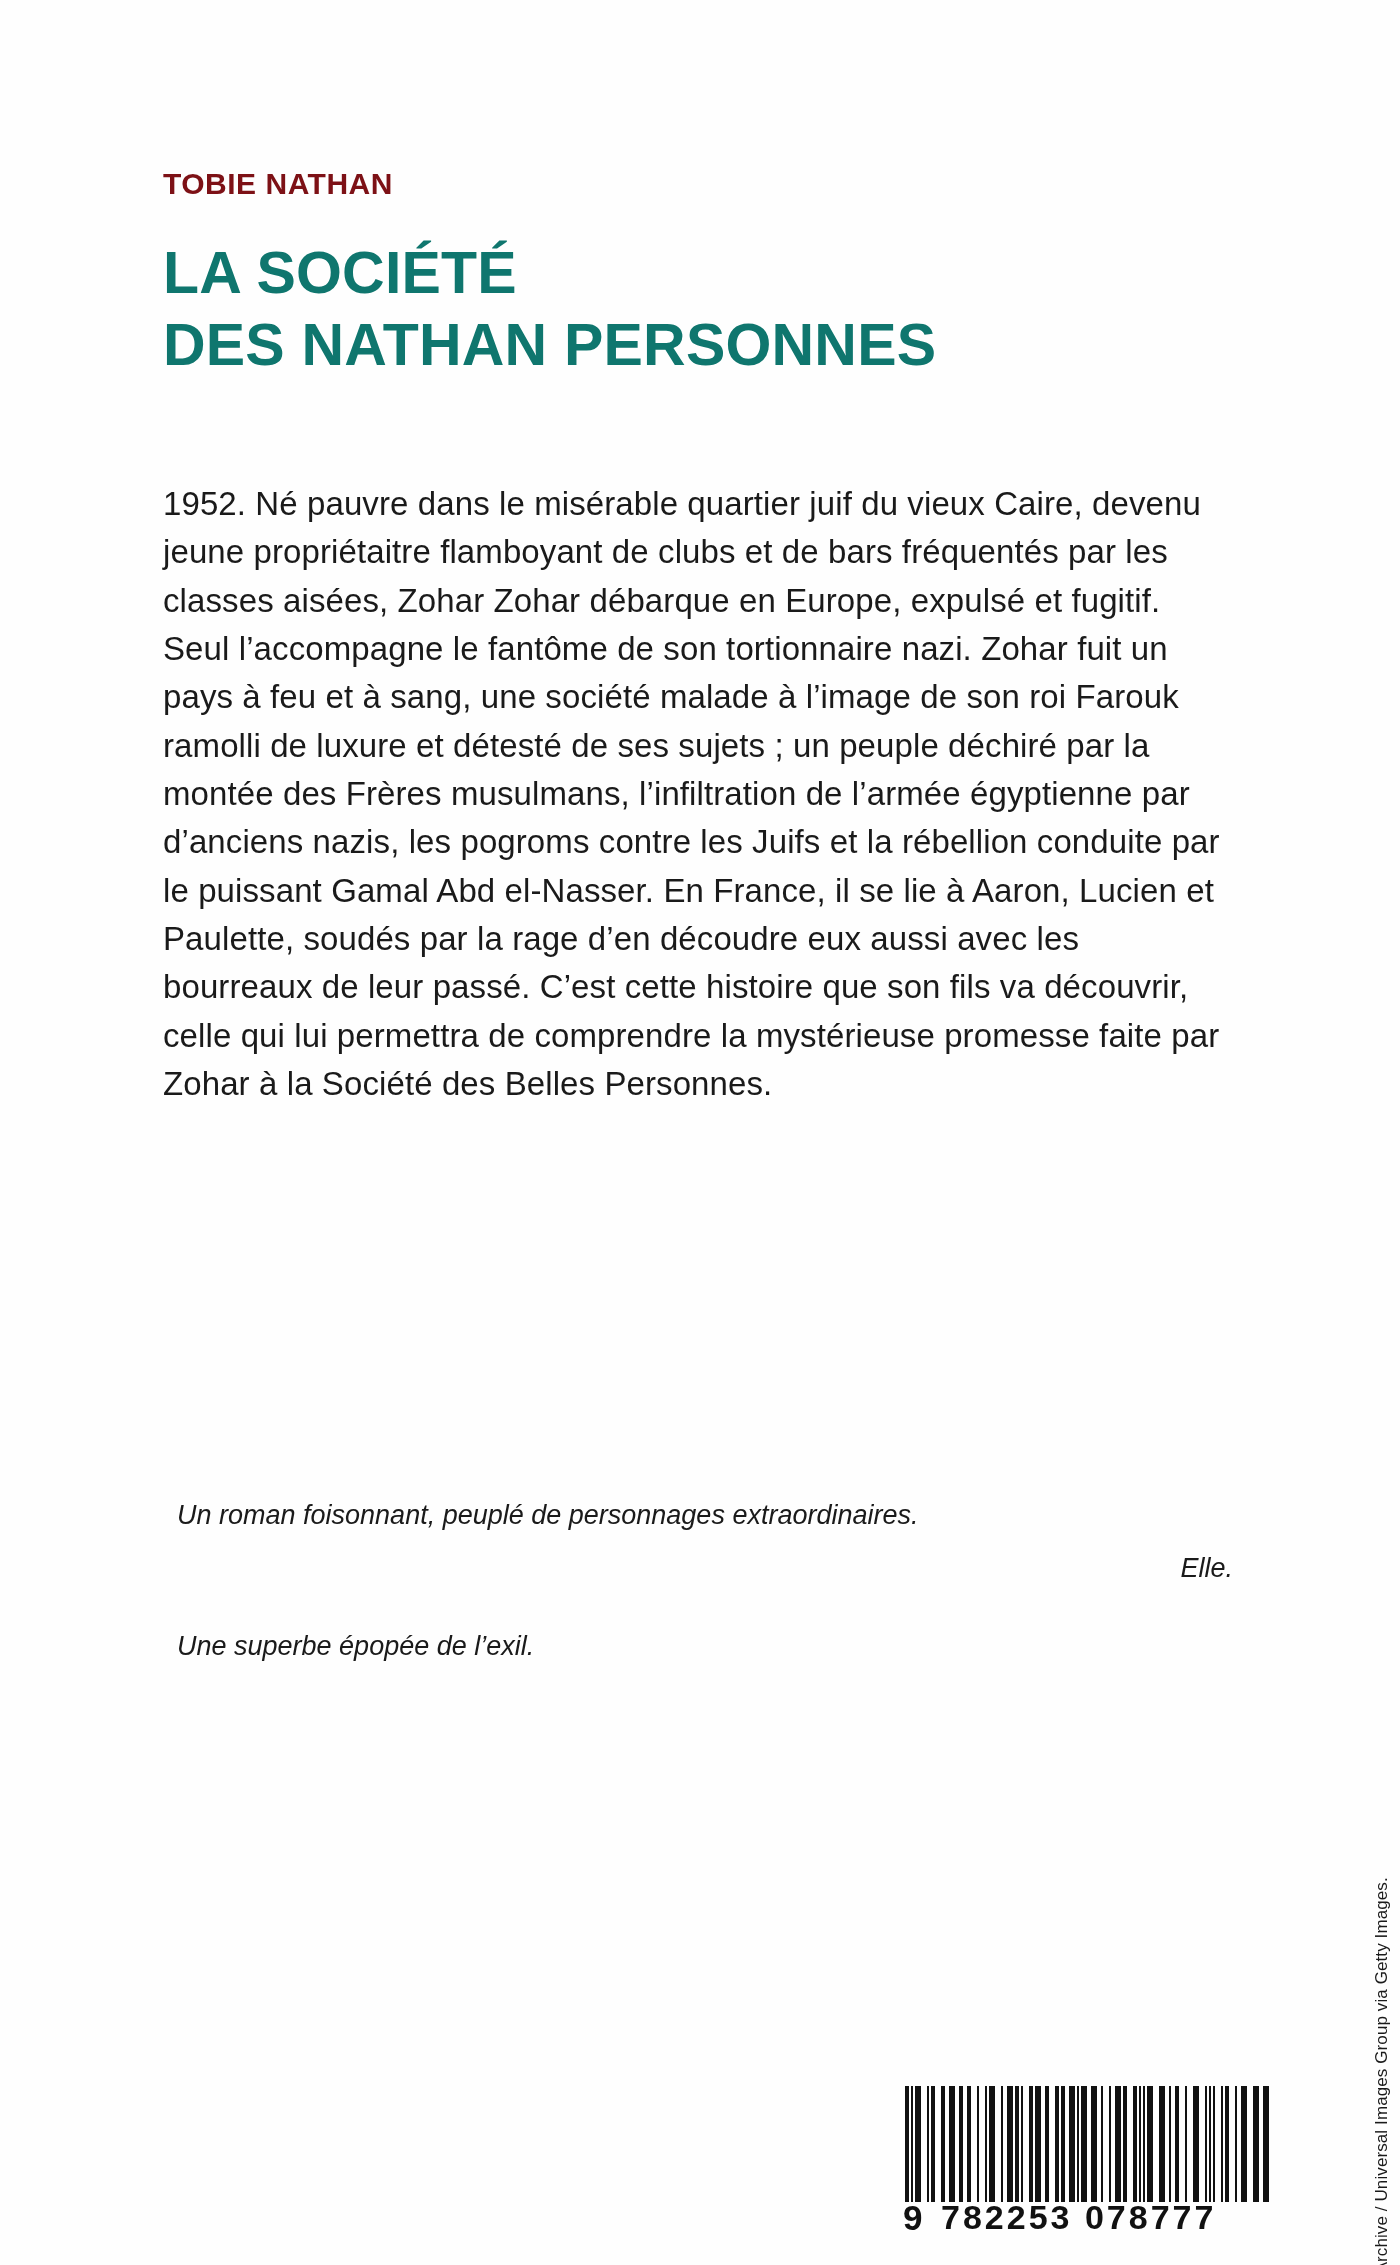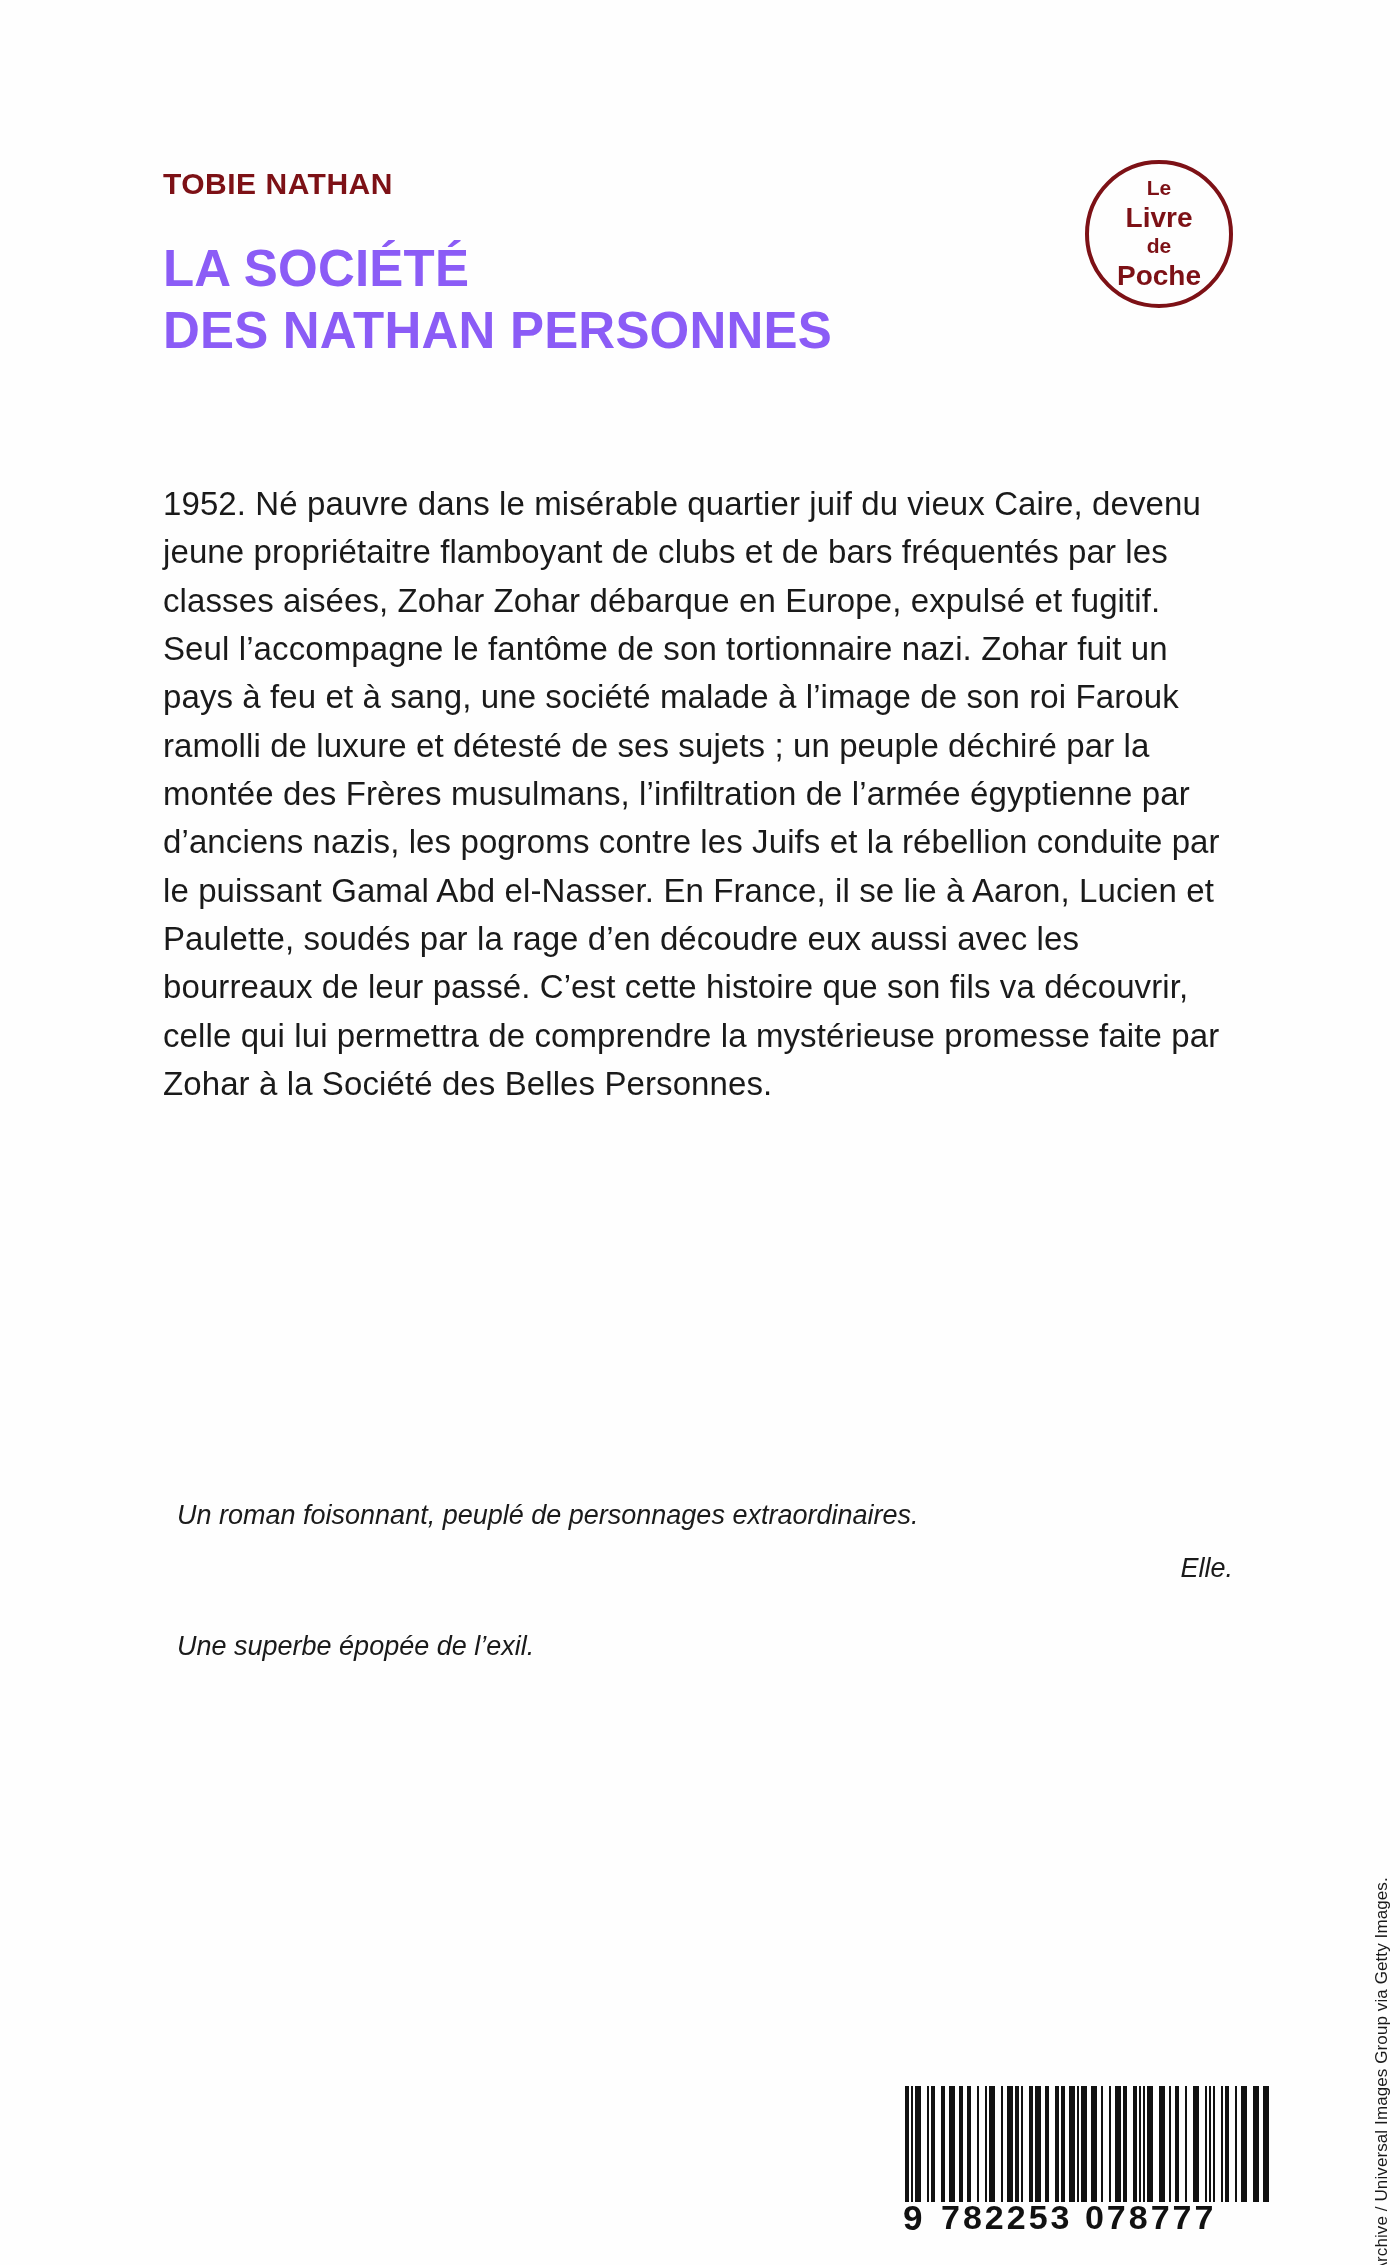--- a/index.html
+++ b/index.html
@@ -172,12 +172,6 @@
     <span class="line2">DES NATHAN PERSONNES</span>
   </div>
 
-  <div class="logo">
-    <span class="l1">Le</span>
-    <span class="l2">Livre</span>
-    <span class="l1">de</span>
-    <span class="l3">Poche</span>
-  </div>
 
   <div class="blurb">
     <p>1952. Né pauvre dans le misérable quartier juif du vieux Caire, devenu jeune propriétaitre flamboyant de clubs et de bars fréquentés par les classes aisées, Zohar Zohar débarque en Europe, expulsé et fugitif. Seul l’accompagne le fantôme de son tortionnaire nazi. Zohar fuit un pays à feu et à sang, une société malade à l’image de son roi Farouk ramolli de luxure et détesté de ses sujets ; un peuple déchiré par la montée des Frères musulmans, l’infiltration de l’armée égyptienne par d’anciens nazis, les pogroms contre les Juifs et la rébellion conduite par le puissant Gamal Abd el-Nasser. En France, il se lie à Aaron, Lucien et Paulette, soudés par la rage d’en découdre eux aussi avec les bourreaux de leur passé. C’est cette histoire que son fils va découvrir, celle qui lui permettra de comprendre la mystérieuse promesse faite par Zohar à la Société des Belles Personnes.</p>

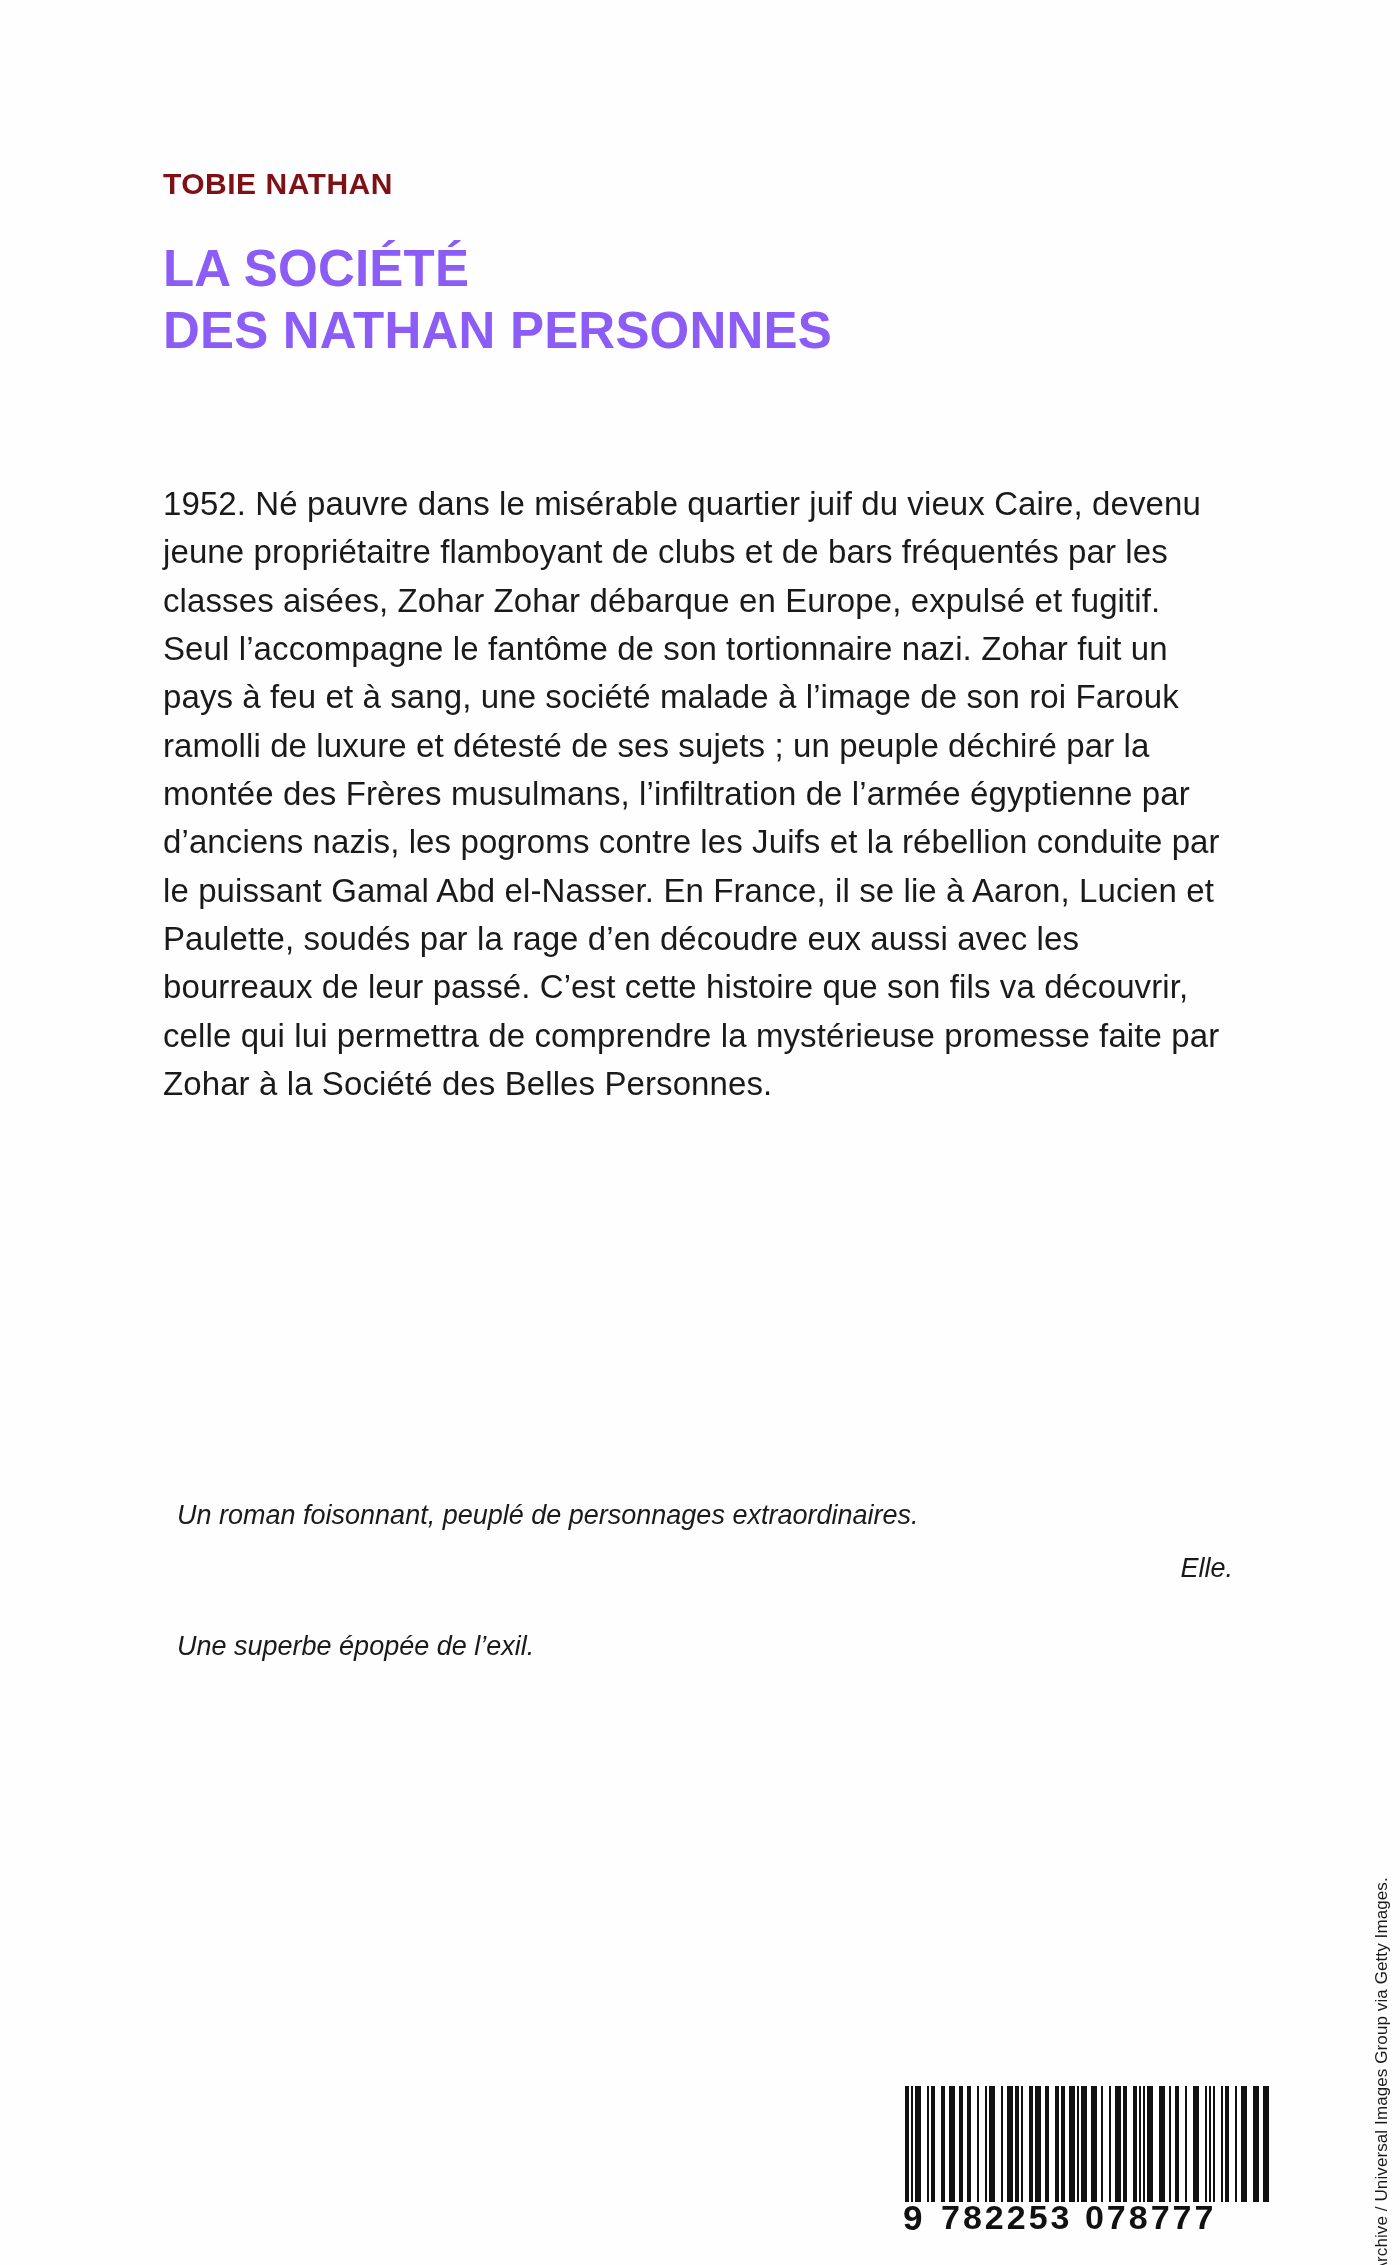--- a/index.html
+++ b/index.html
@@ -37,9 +37,9 @@
     position: absolute;
     left: 163px;
     top: 238px;
-    font-size: 51px;
-    font-weight: bold;
-    color: #8b5cf6;
+    font-size: 59px;
+    font-weight: bold;
+    color: #0f766e;
     line-height: 1.22;
     letter-spacing: 0.2px;
   }

